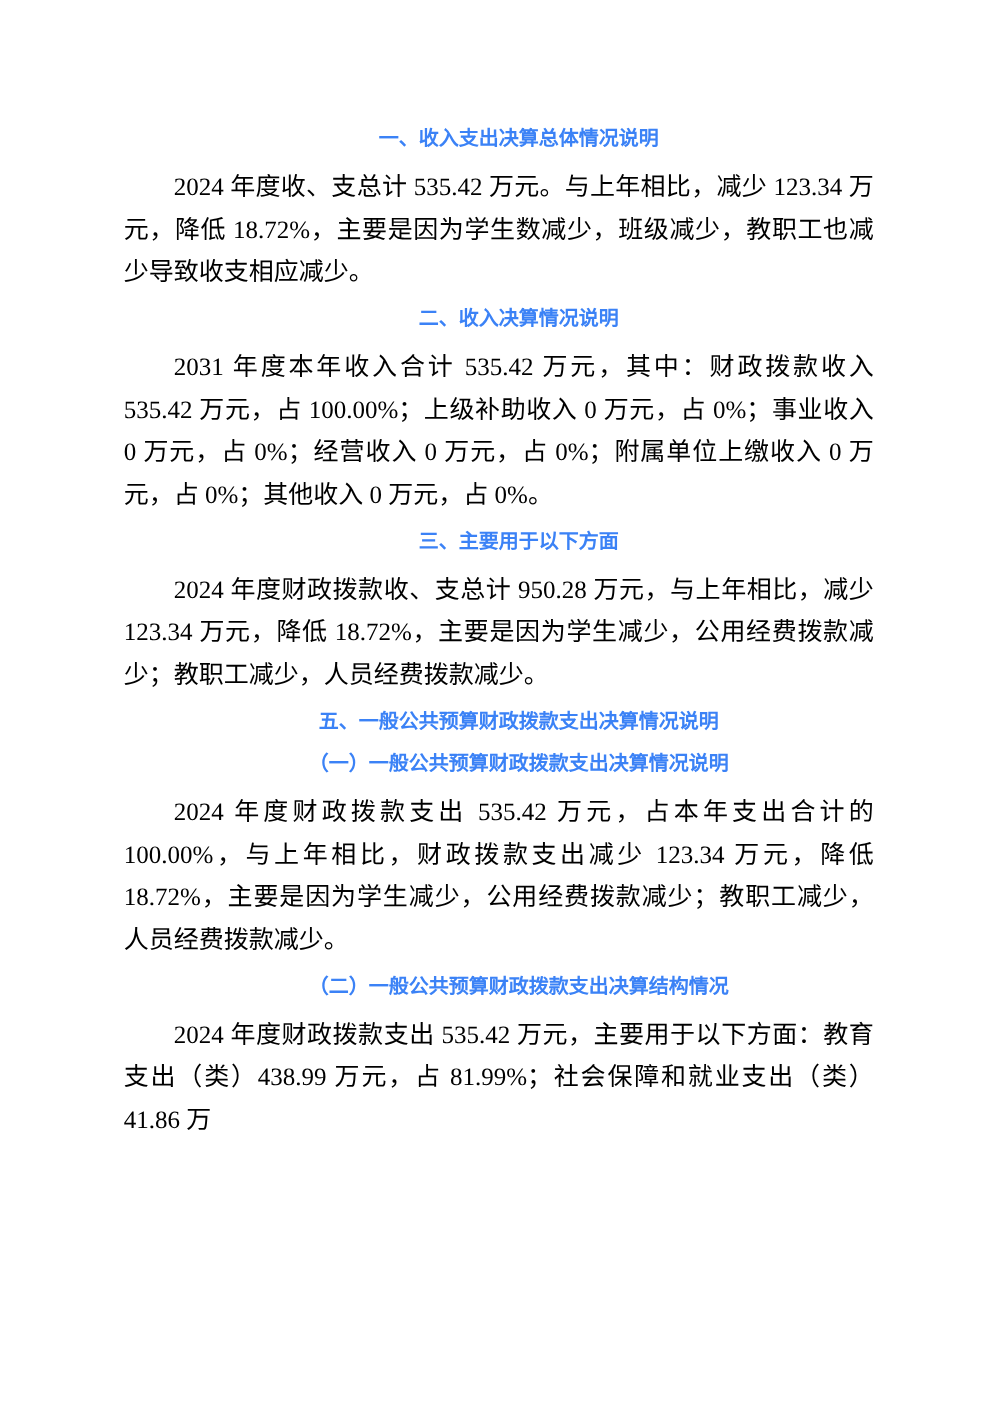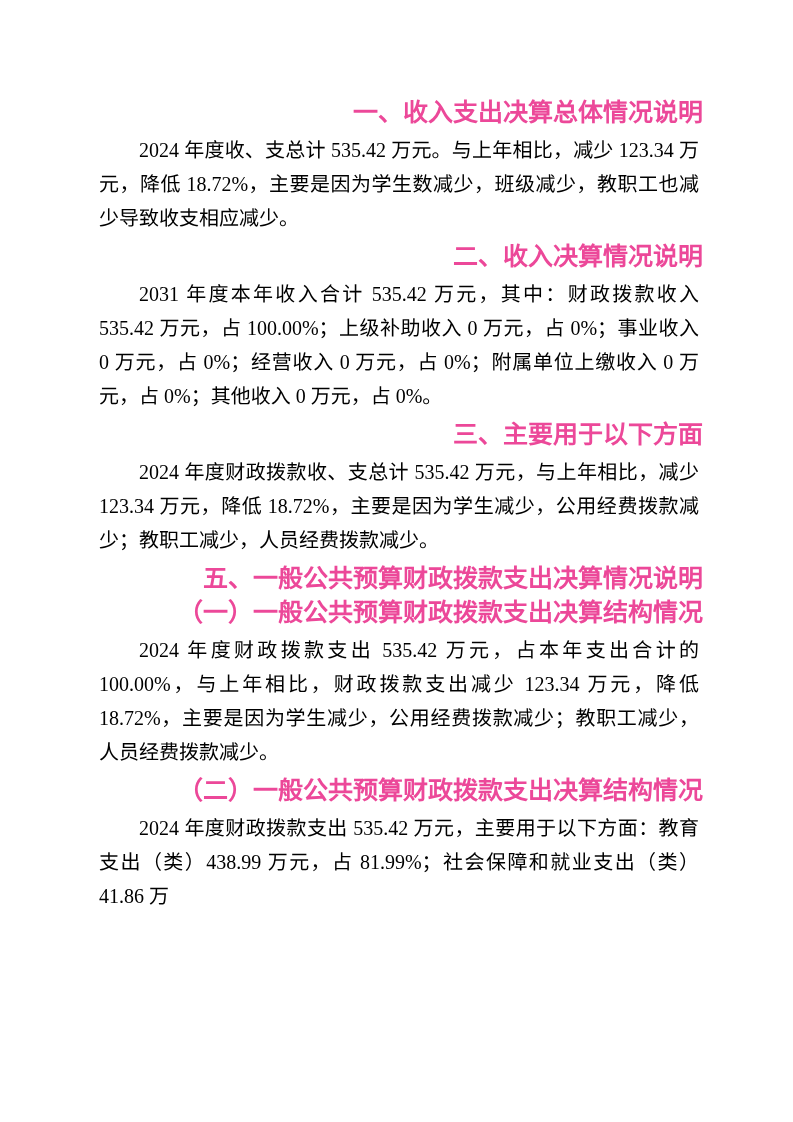--- a/index.html
+++ b/index.html
@@ -30,11 +30,11 @@
     padding: 0;
     font-family: "Liberation Sans", "DejaVu Sans", sans-serif;
     font-weight: 700;
-    font-size: 25px;
+    font-size: 16px;
     line-height: 34px;
     text-indent: 2em;
-    text-align: right;
-    color: #ec4899;
+    text-align: center;
+    color: #3b82f6;
   }
   .doc-para {
     margin: 4px;

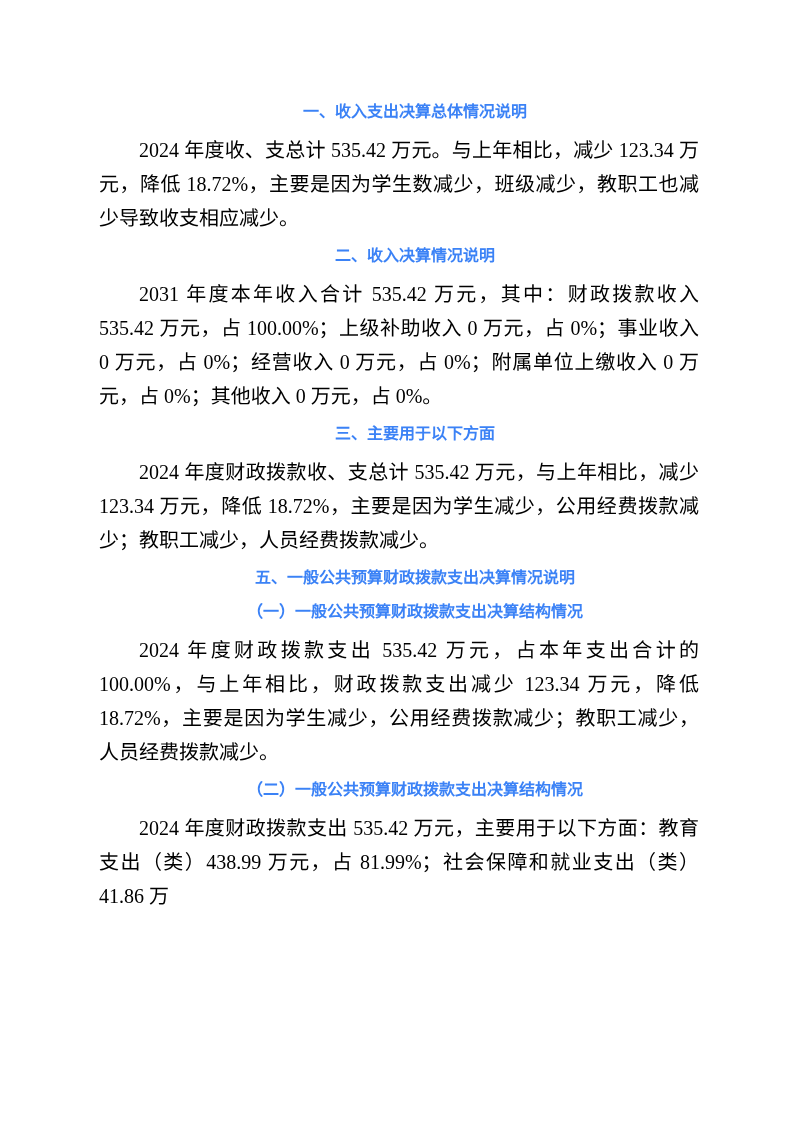--- a/index.html
+++ b/index.html
@@ -66,7 +66,7 @@
 
 
 
-    <p class="doc-para">2024 年度财政拨款收、支总计 535.42 万元，与上年相比，减少 123.34 万元，降低 18.72%，主要是因为学生减少，公用经费拨款减少；教职工减少，人员经费拨款减少。</p>
+    <p class="doc-para">2024 年度财政拨款收、支总计 950.28 万元，与上年相比，减少 123.34 万元，降低 18.72%，主要是因为学生减少，公用经费拨款减少；教职工减少，人员经费拨款减少。</p>
 
     <h3 class="doc-heading">五、一般公共预算财政拨款支出决算情况说明</h3>
 

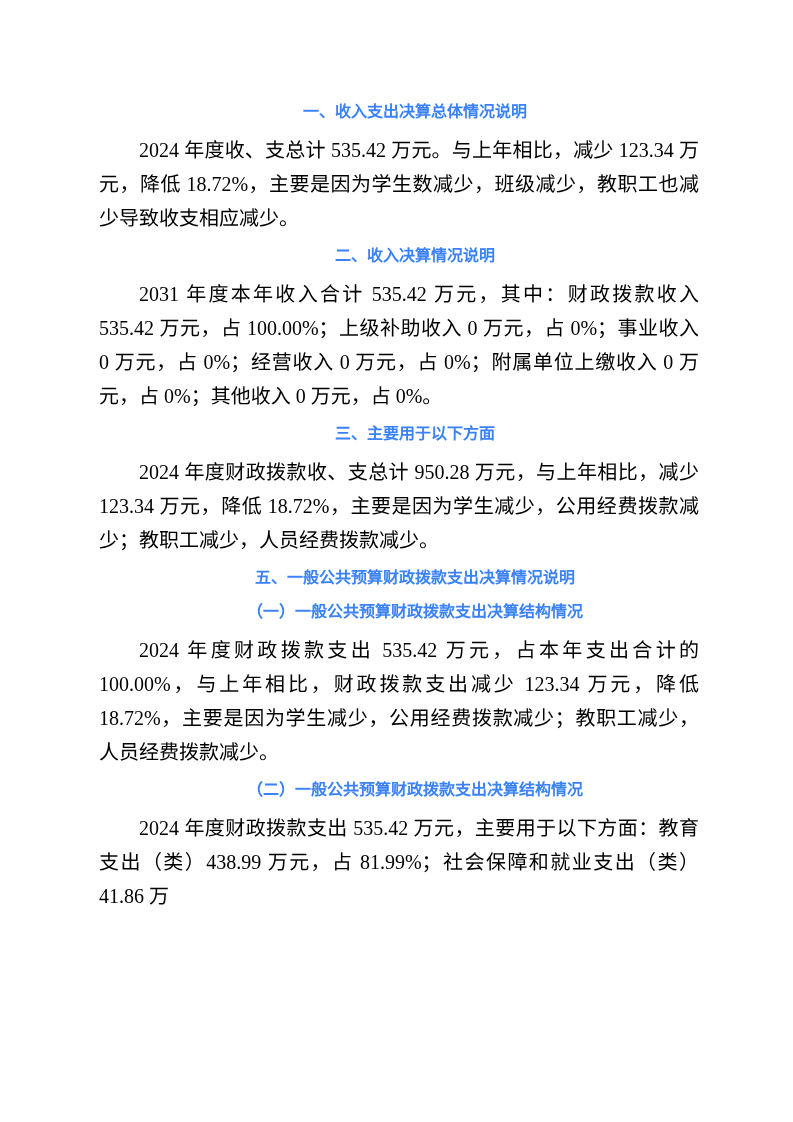--- a/index.html
+++ b/index.html
@@ -70,7 +70,7 @@
 
     <h3 class="doc-heading">五、一般公共预算财政拨款支出决算情况说明</h3>
 
-    <h3 class="doc-heading">（一）一般公共预算财政拨款支出决算结构情况</h3>
+    <h3 class="doc-heading">（一）一般公共预算财政拨款支出决算情况说明</h3>
 
     <p class="doc-para">2024 年度财政拨款支出 535.42 万元，占本年支出合计的 100.00%，与上年相比，财政拨款支出减少 123.34 万元，降低 18.72%，主要是因为学生减少，公用经费拨款减少；教职工减少，人员经费拨款减少。</p>
 

